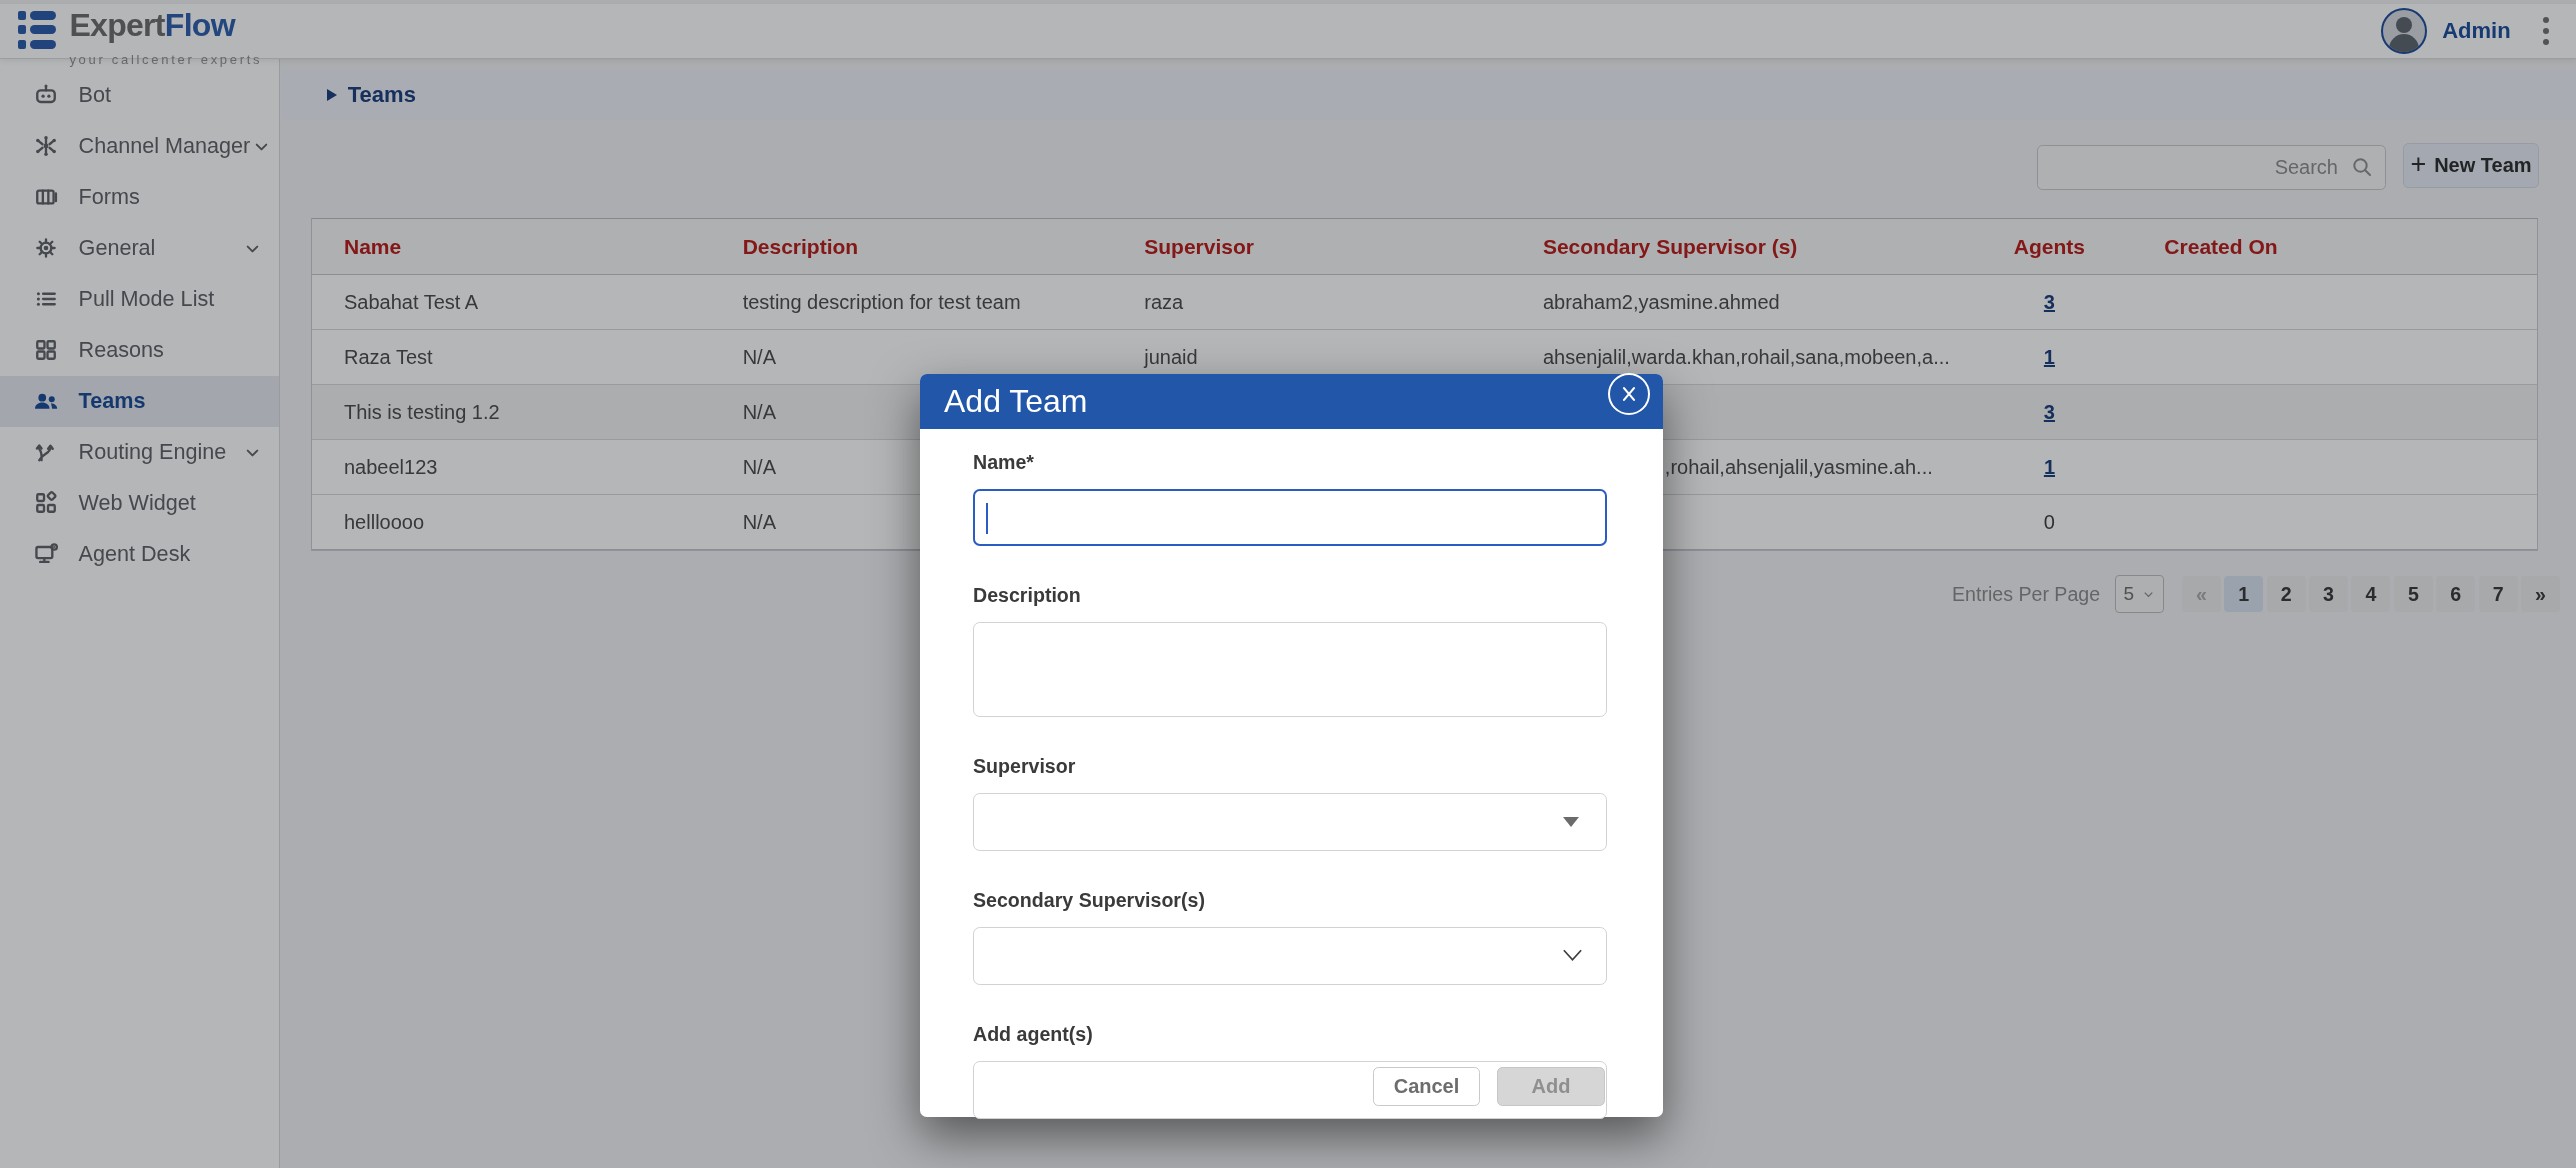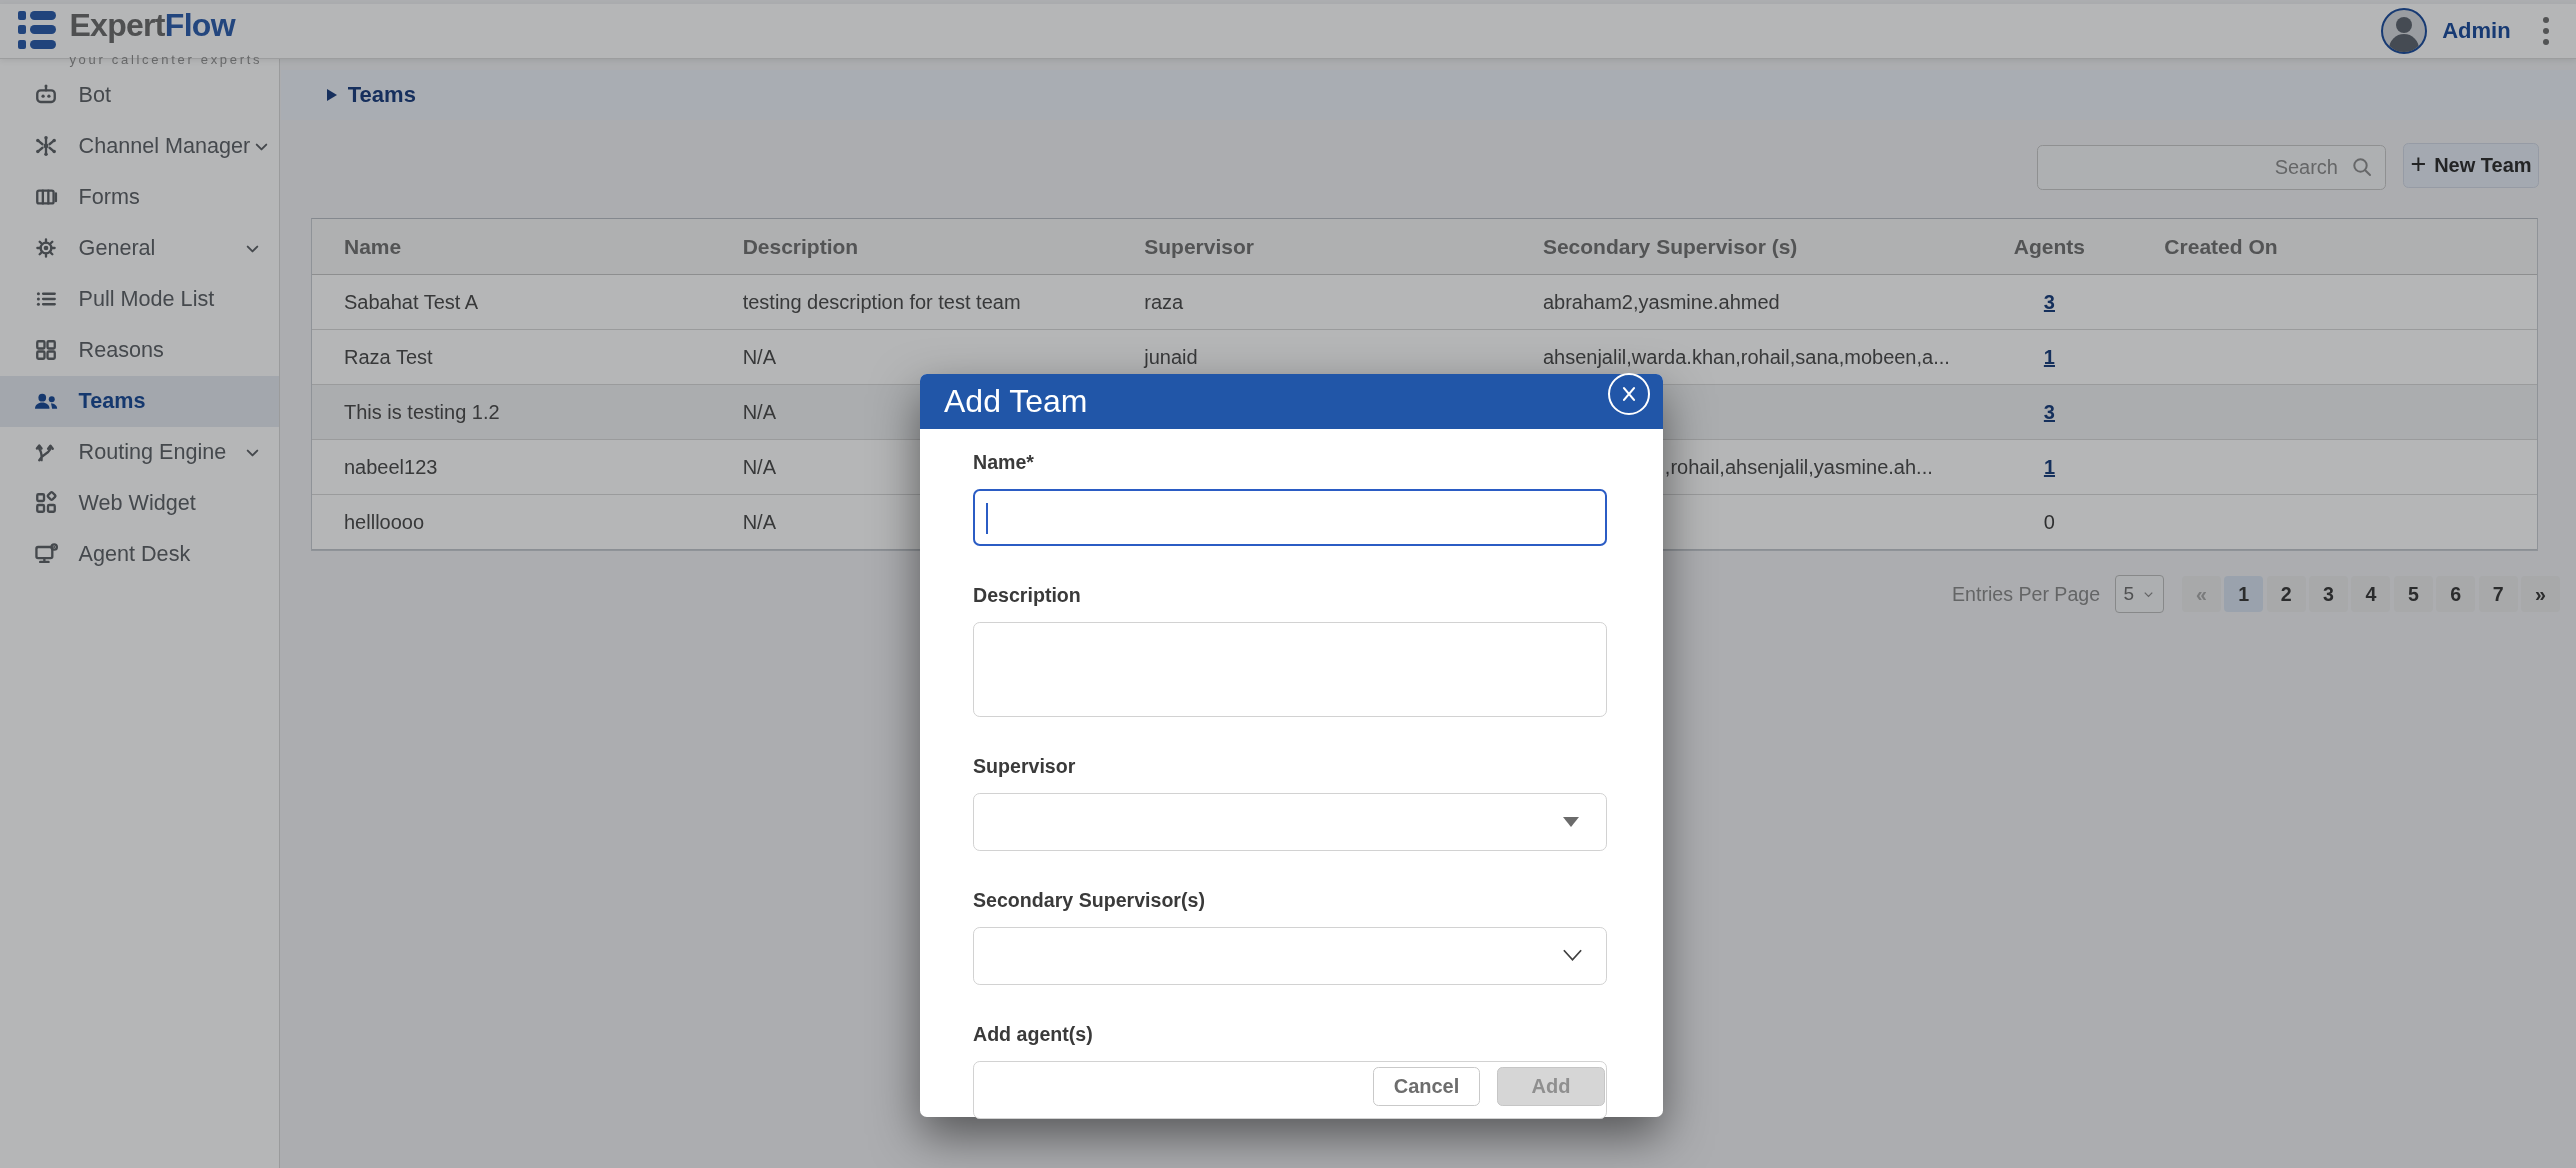--- a/index.html
+++ b/index.html
@@ -66,7 +66,7 @@
   .t-row.t-head{height:55px;background:#f6f6f6;border-bottom:0.7px solid #c6c6c6;}
   .t-row.hovered{background:#f1f2f4;}
   .tc{padding-left:32px;box-sizing:border-box;font-size:20px;color:#4c4c4c;white-space:nowrap;overflow:hidden;}
-  .t-head .tc{font-size:21px;font-weight:600;color:#737373;}
+  .t-head .tc{font-size:21px;font-weight:600;color:#b91c1c;}
   .col-name{width:399px;}
   .col-desc{width:402px;}
   .col-sup{width:399px;}

